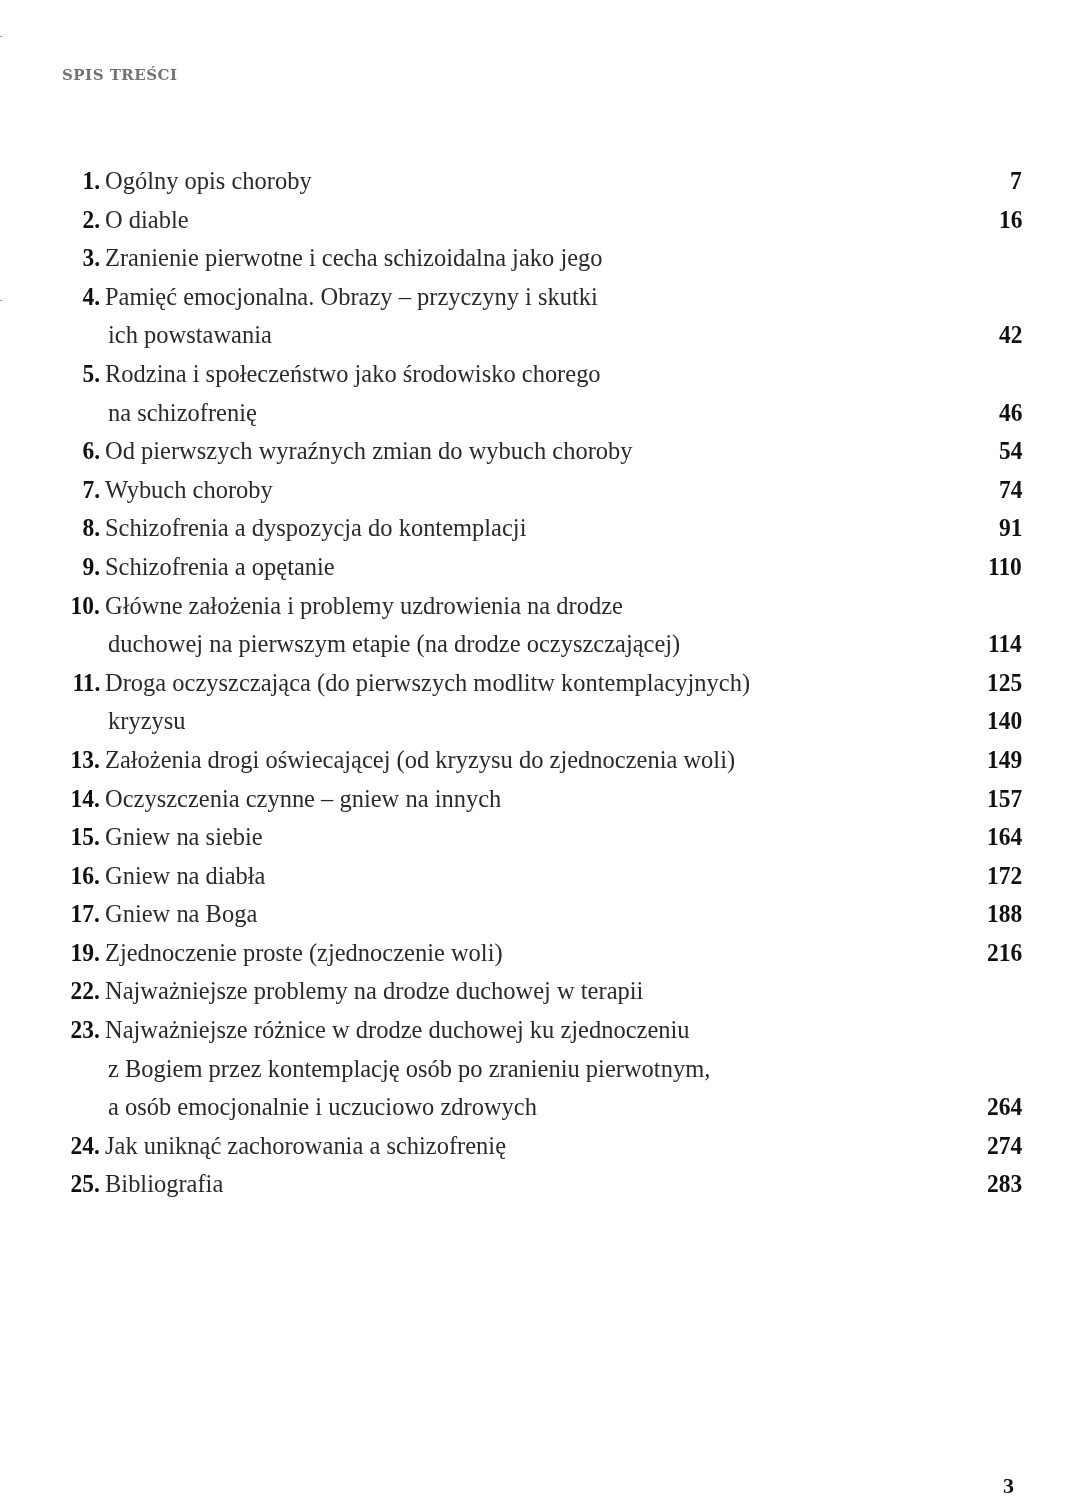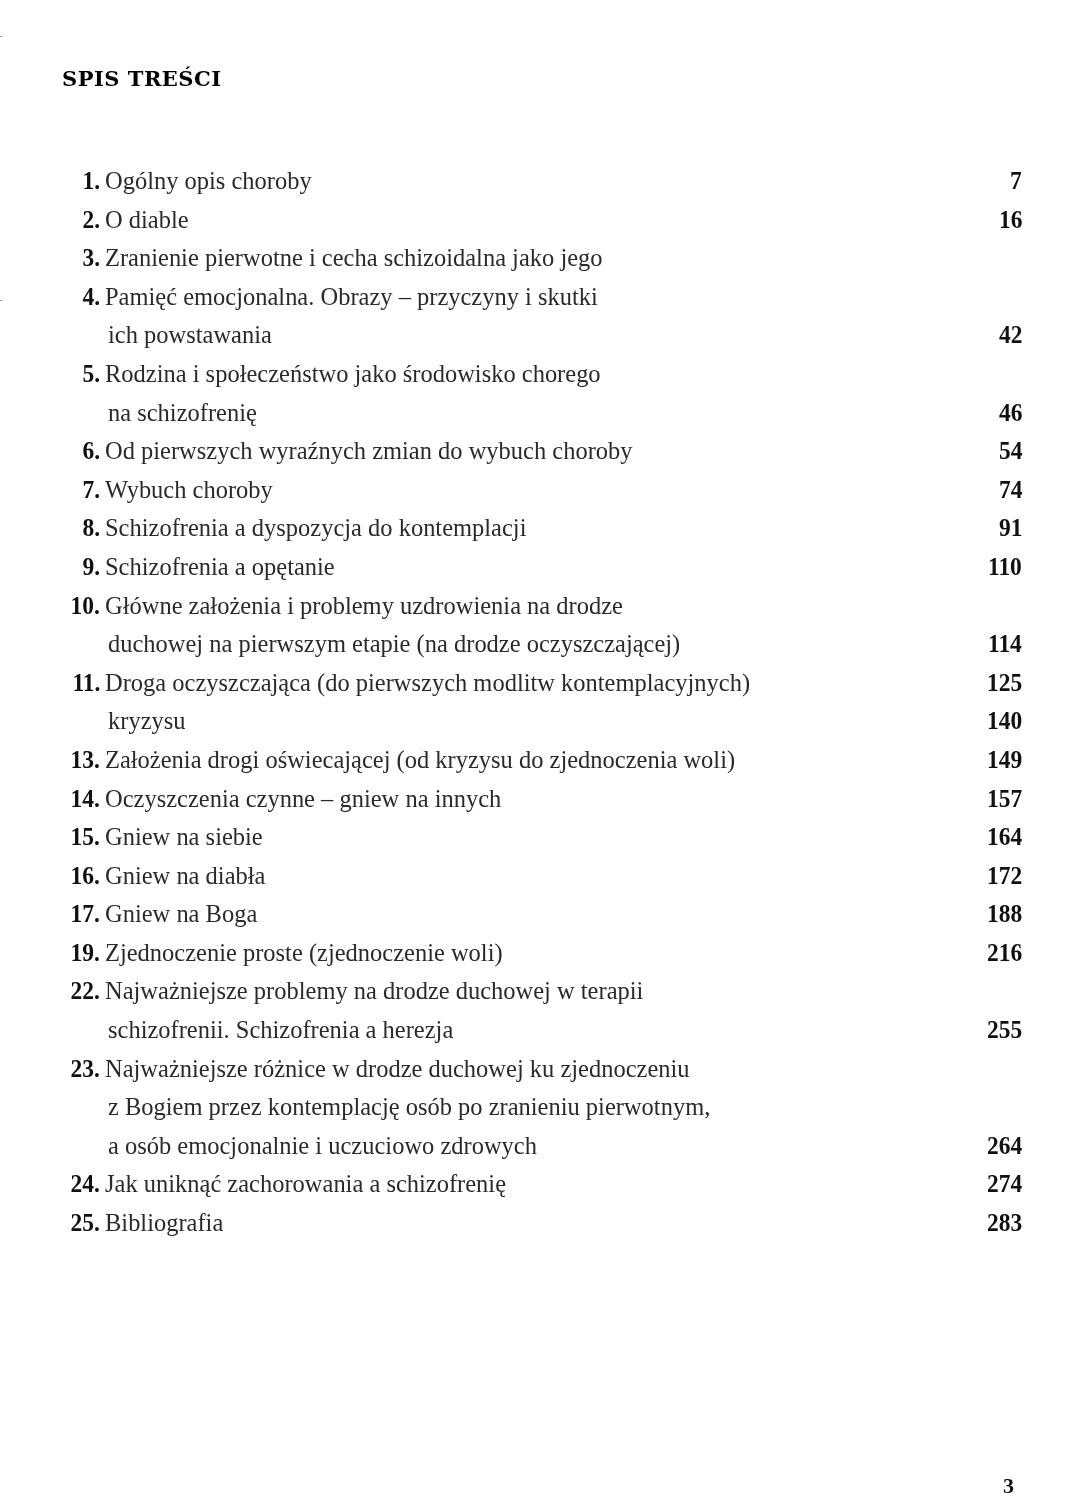--- a/index.html
+++ b/index.html
@@ -11,7 +11,7 @@
     .title {
       position: absolute; left: 62px; top: 66px;
       font-family: "DejaVu Serif", serif; font-weight: bold;
-      font-size: 21px; letter-spacing: 0.5px; color: #000000;
+      font-size: 15px; letter-spacing: 0.5px; color: #737373;
     }
     .toc { position: absolute; left: 0; top: 162px; width: 1080px; }
     .line {

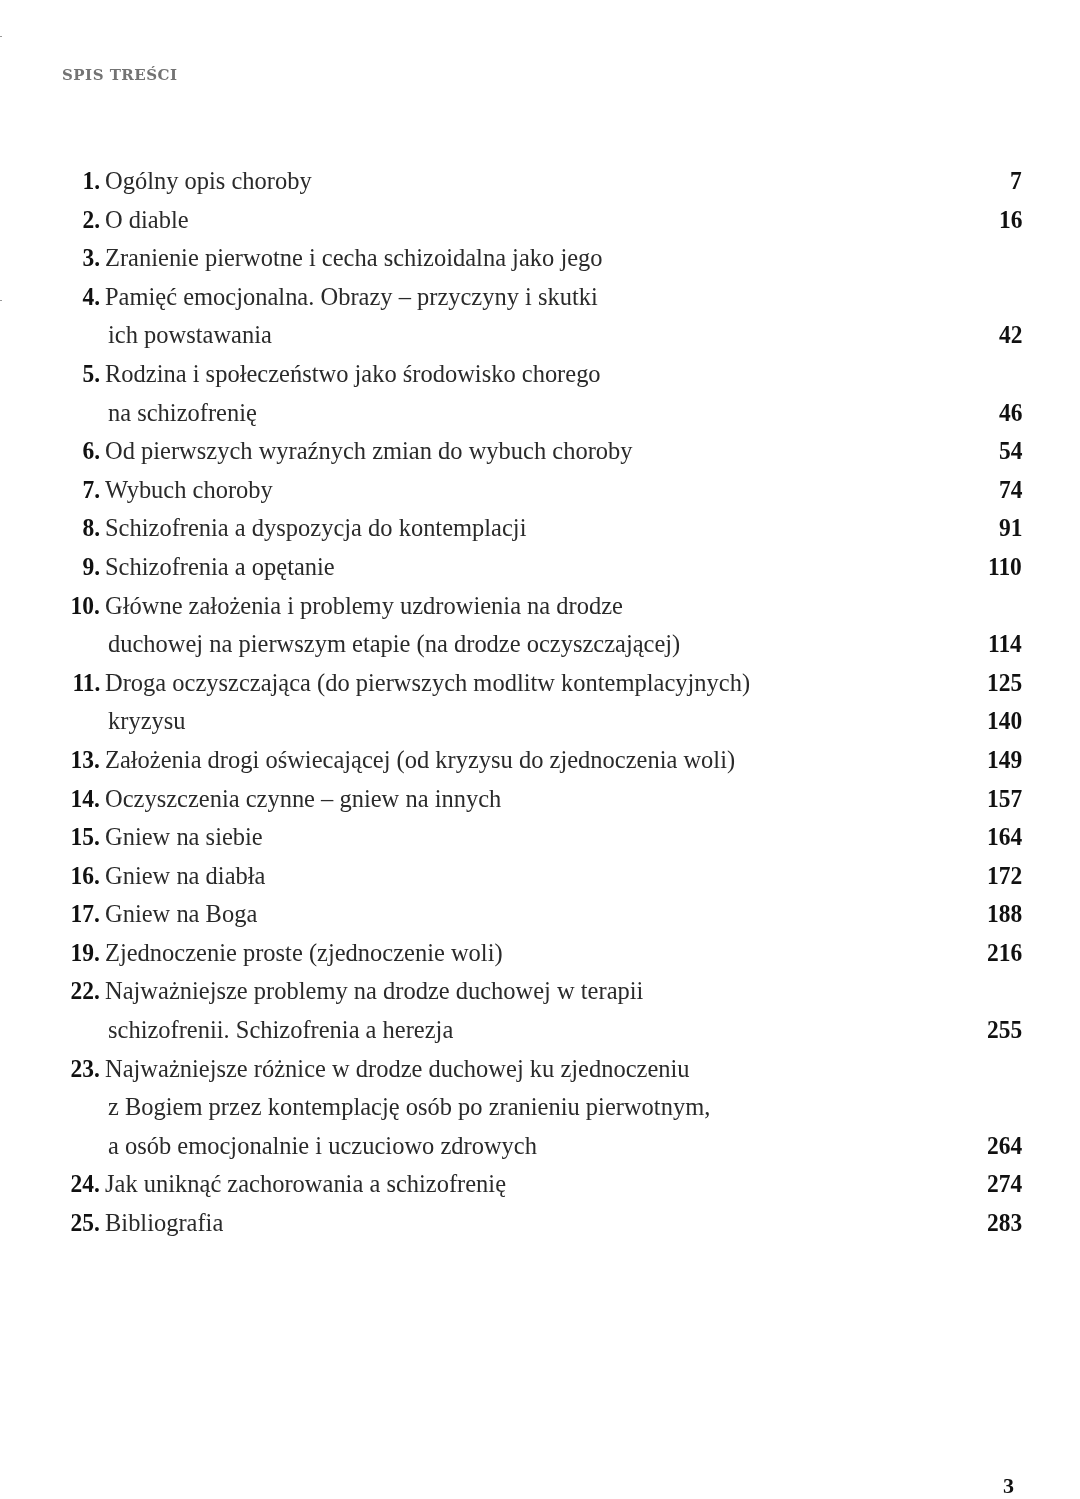--- a/index.html
+++ b/index.html
@@ -150,10 +150,6 @@
       <span class="text">Najważniejsze problemy na drodze duchowej w terapii</span>
     </div>
     <div class="line">
-      <span class="text cont">schizofrenii. Schizofrenia a herezja</span>
-      <span class="page">255</span>
-    </div>
-    <div class="line">
       <span class="num">23.</span>
       <span class="text">Najważniejsze różnice w drodze duchowej ku zjednoczeniu</span>
     </div>

